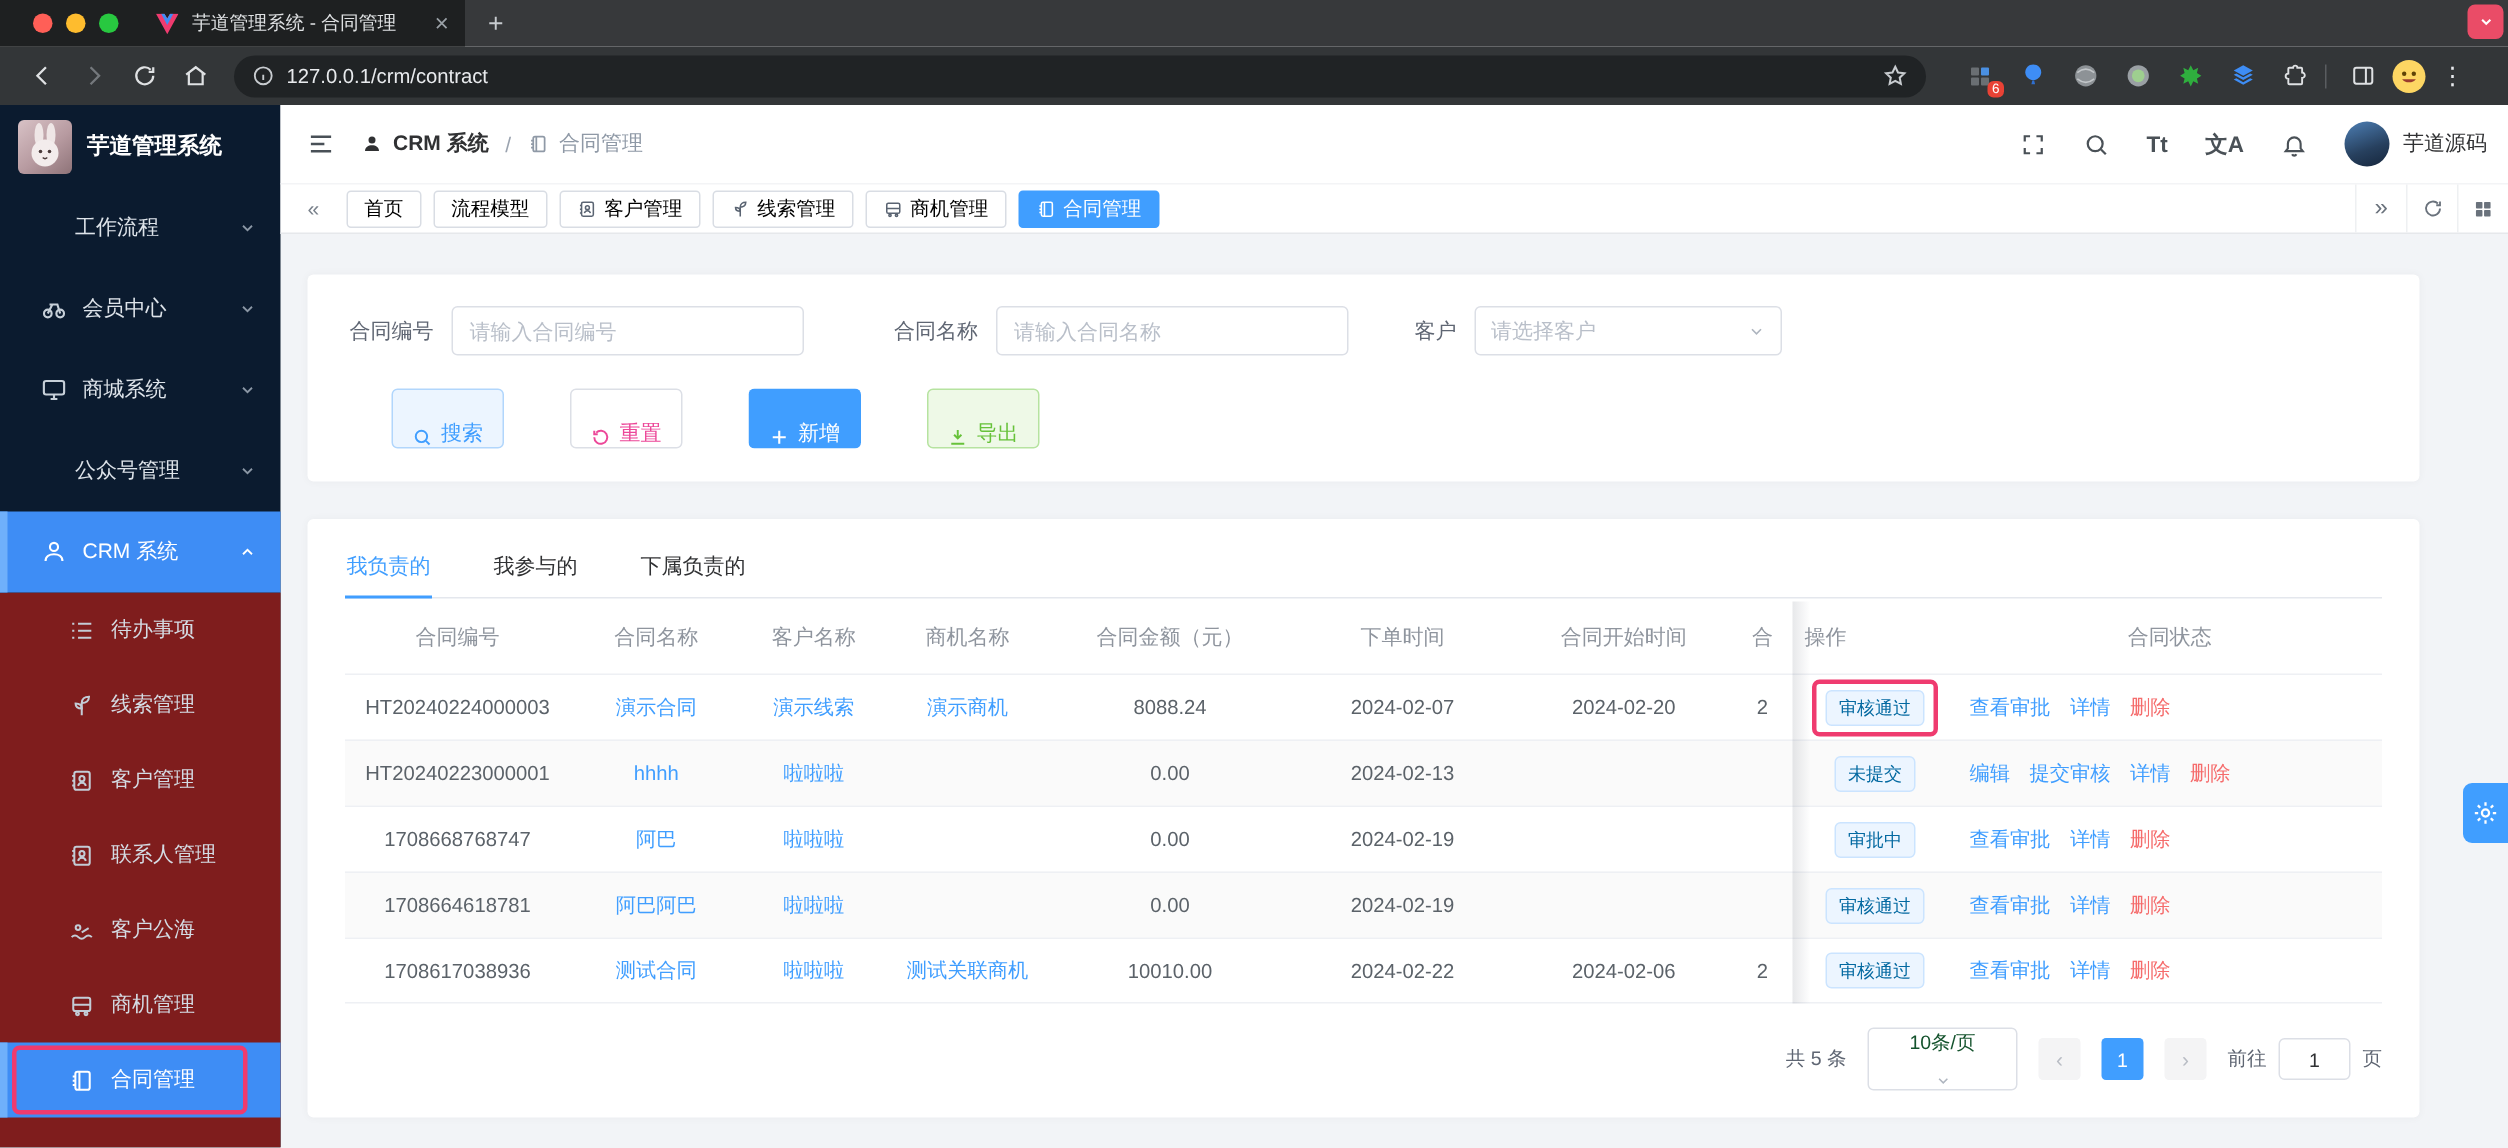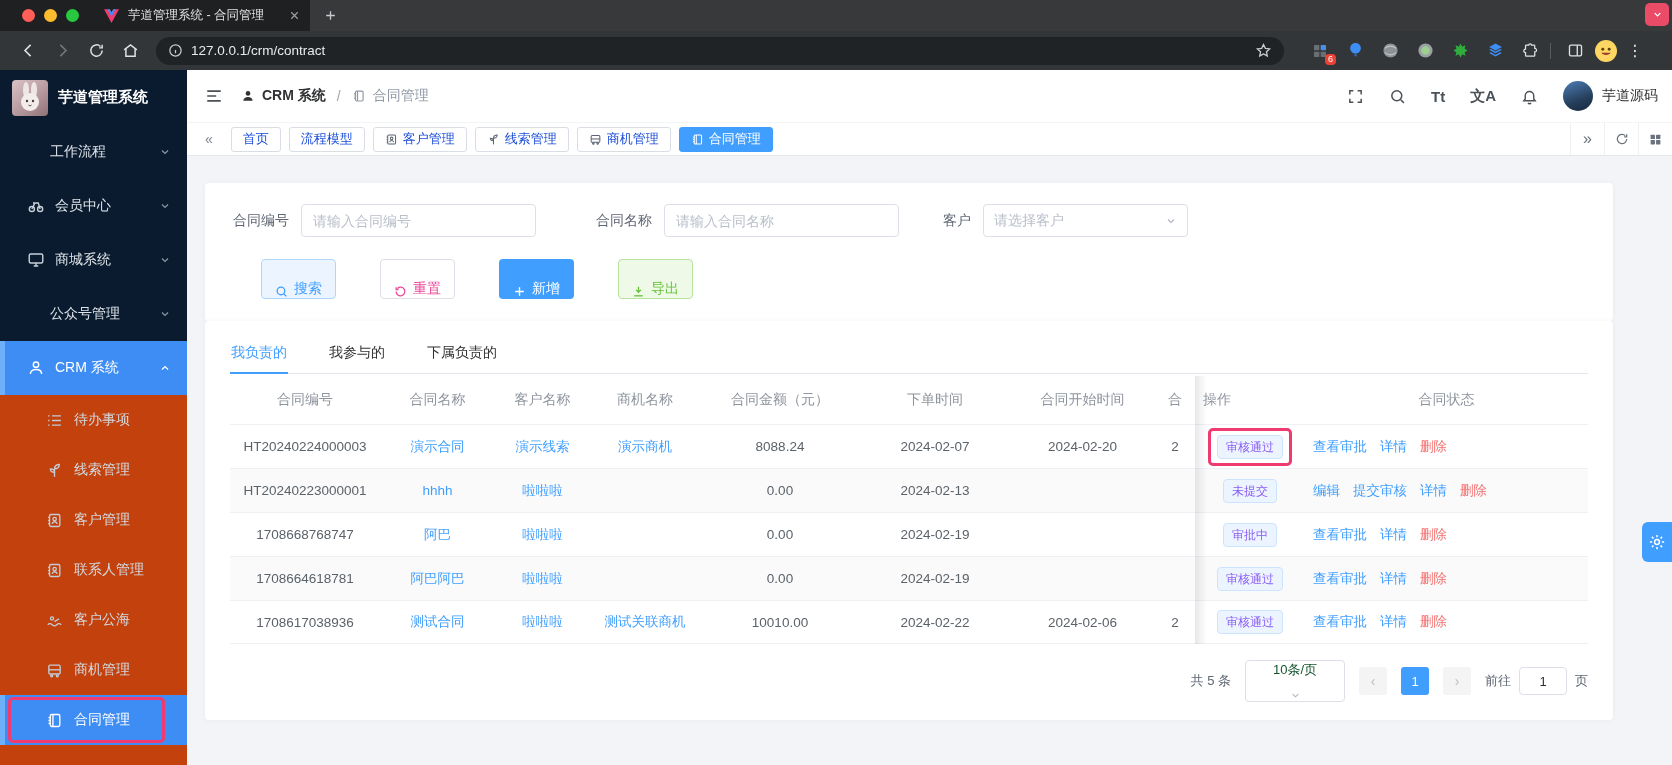--- a/index.html
+++ b/index.html
@@ -84,7 +84,7 @@
   .tags-chevL { color:#7a828c; font-size:14px; padding:0 8px; }
   .tags-list { display:flex; align-items:center; gap:8px; margin-left:10px; flex:1; }
   .tag { height:25px; display:flex; align-items:center; gap:5px; padding:0 11px; background:#fff;
-    border:1px solid #d9dde4; border-radius:3px; font-size:13px; color:#1d4ed8; cursor:pointer; white-space:nowrap; }
+    border:1px solid #d9dde4; border-radius:3px; font-size:13px; color:#000000; cursor:pointer; white-space:nowrap; }
   .tag .g-icon { width:13px; color:#5a6472; }
   .tag.active { background:#409eff; border-color:#409eff; color:#fff; }
   .tag.active .g-icon { color:#fff; }

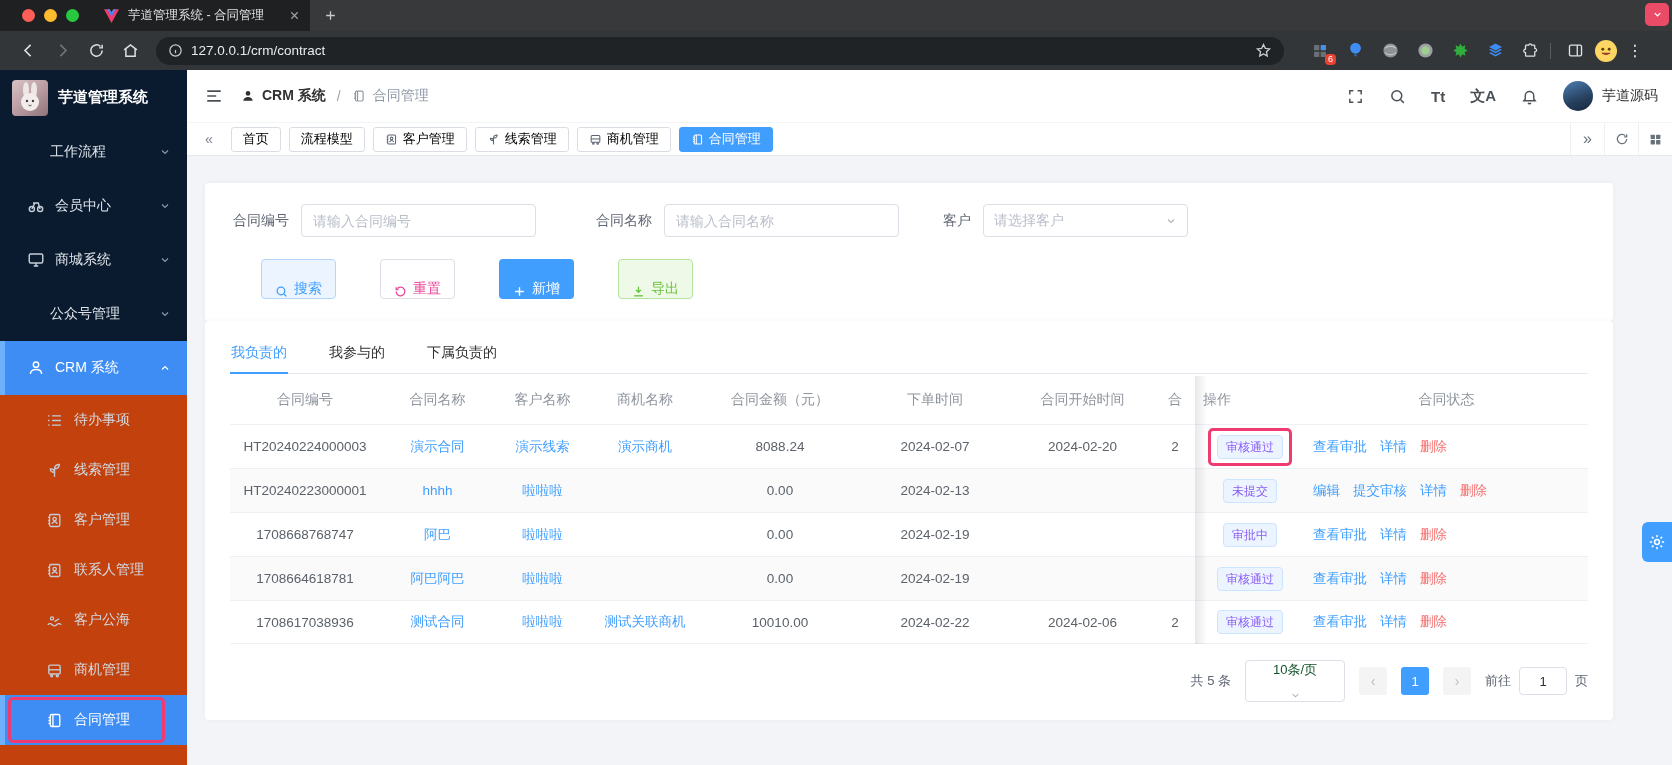--- a/index.html
+++ b/index.html
@@ -118,7 +118,7 @@
   .btn .g-icon { width:13px; }
 
   
-  .table-card { padding:14px 25px 18px; }
+  .table-card { margin-top:25px; padding:14px 25px 18px; }
   .tbl-tabs { display:flex; gap:40px; border-bottom:1px solid #e4e7ed; }
   .tbl-tab { padding:9px 1px 11px; font-size:14px; color:#303133; cursor:pointer; position:relative; }
   .tbl-tab.active { color:#409eff; }

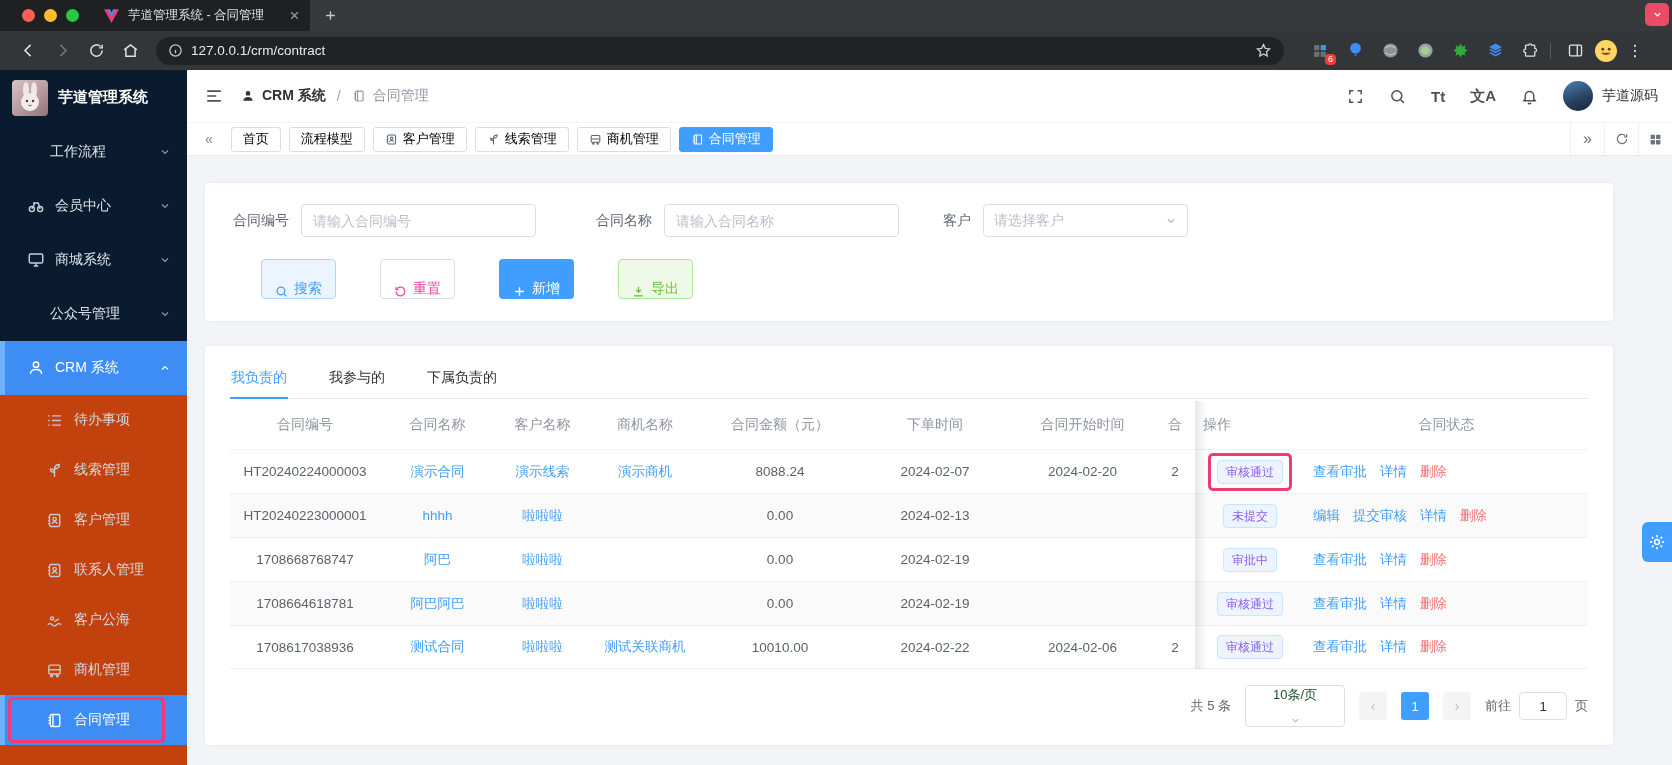--- a/index.html
+++ b/index.html
@@ -54,7 +54,7 @@
   .menu-group.active .g-icon,.menu-group.active .chev { color:#fff; }
   .menu-group.active::before, .submenu-item.active::before { content:""; position:absolute; left:0; top:0;
     bottom:0; width:5px; background:#6fb0fb; }
-  .submenu { background:#c2410c; flex:1; }
+  .submenu { background:#7f1d1d; flex:1; }
   .submenu-item { height:50px; display:flex; align-items:center; padding-left:46px; gap:11px;
     font-size:14px; color:#d4dbe3; position:relative; cursor:pointer; }
   .submenu-item .g-icon { width:17px; color:#c3ccd6; flex-shrink:0; }

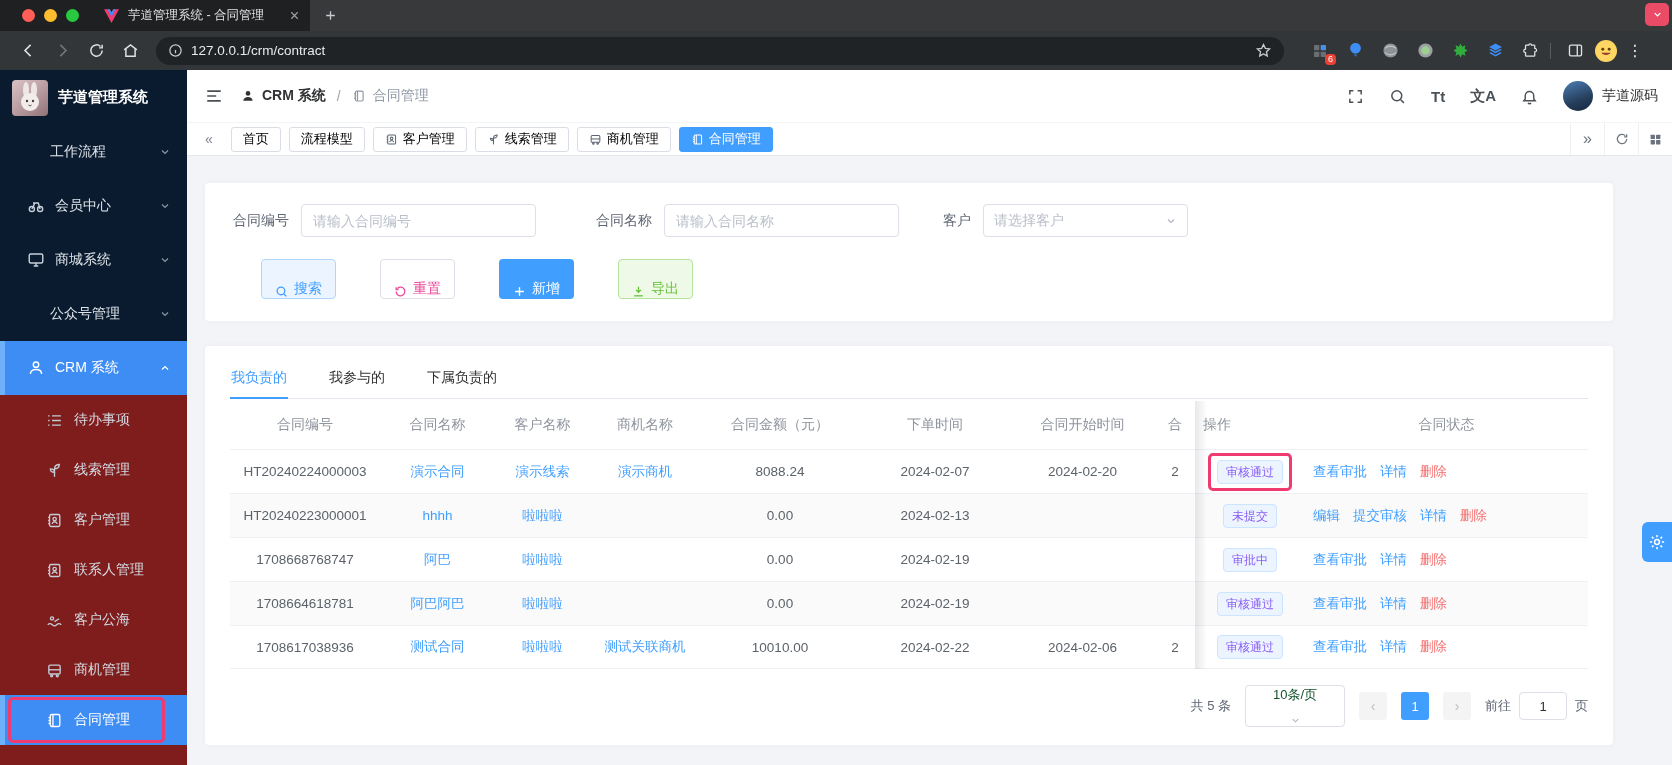--- a/index.html
+++ b/index.html
@@ -134,7 +134,7 @@
   .td.op,.hc.op { justify-content:flex-start; padding-left:8px; gap:13px; }
   .lnk { color:#409eff; cursor:pointer; }
   .lnk.danger { color:#f56c6c; }
-  .etag { height:24px; line-height:22px; padding:0 8px; font-size:12px; color:#8b5cf6;
+  .etag { height:24px; line-height:22px; padding:0 8px; font-size:12px; color:#0369a1;
     background:#ecf5ff; border:1px solid #cbe4ff; border-radius:4px; }
   .status-wrap { position:relative; display:inline-flex; }
   .tag-anno { left:-9px; right:-9px; top:-7px; bottom:-7px; }

